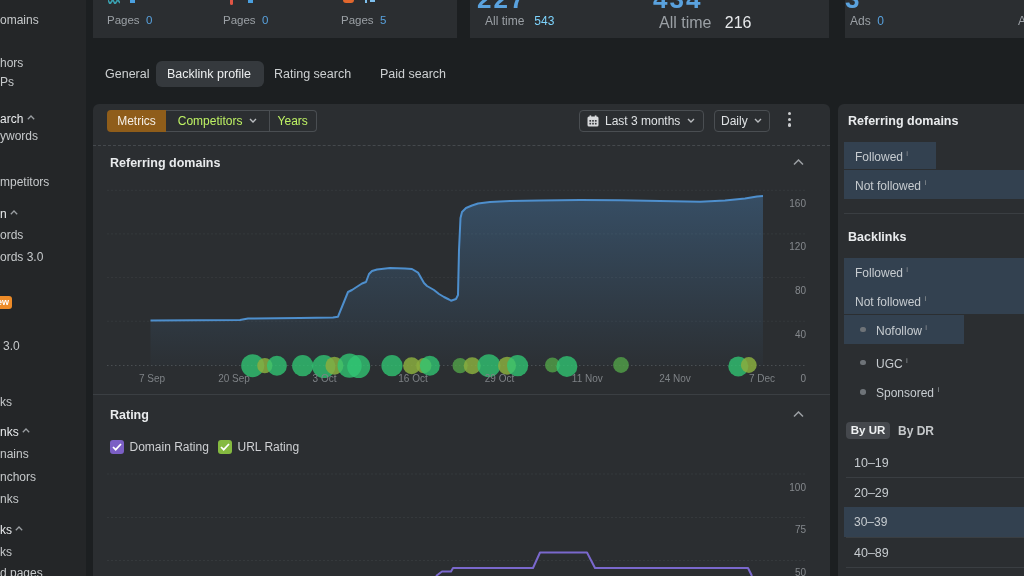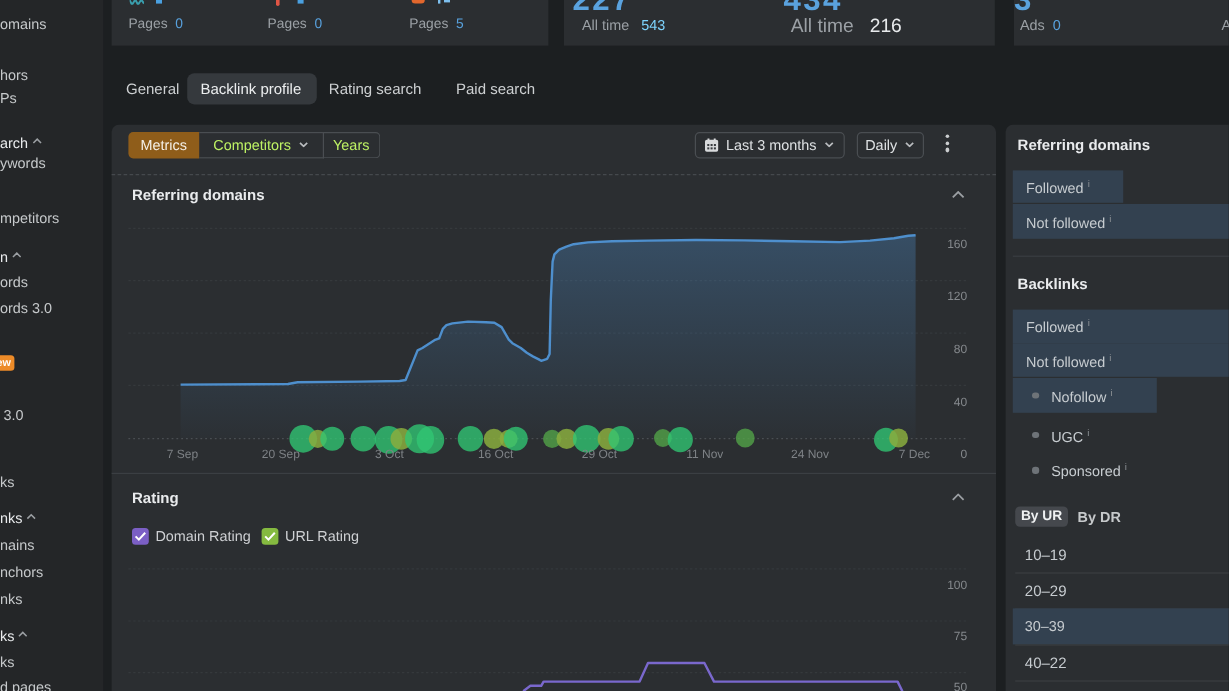--- a/index.html
+++ b/index.html
@@ -241,7 +241,7 @@
 <div class="bar" style="left:844px;top:507px;width:180px;height:29.5px"></div>
 <div class="rp-txt" style="left:854px;top:515px;font-size:12px">30–39</div>
 <div class="sepline" style="left:846px;top:536.5px;width:178px"></div>
-<div class="rp-txt" style="left:854px;top:545.5px;font-size:12.5px">40–22</div>
+<div class="rp-txt" style="left:854px;top:545.5px;font-size:12.5px">40–89</div>
 <div class="sepline" style="left:846px;top:566.5px;width:178px"></div>
 
 </body></html>

